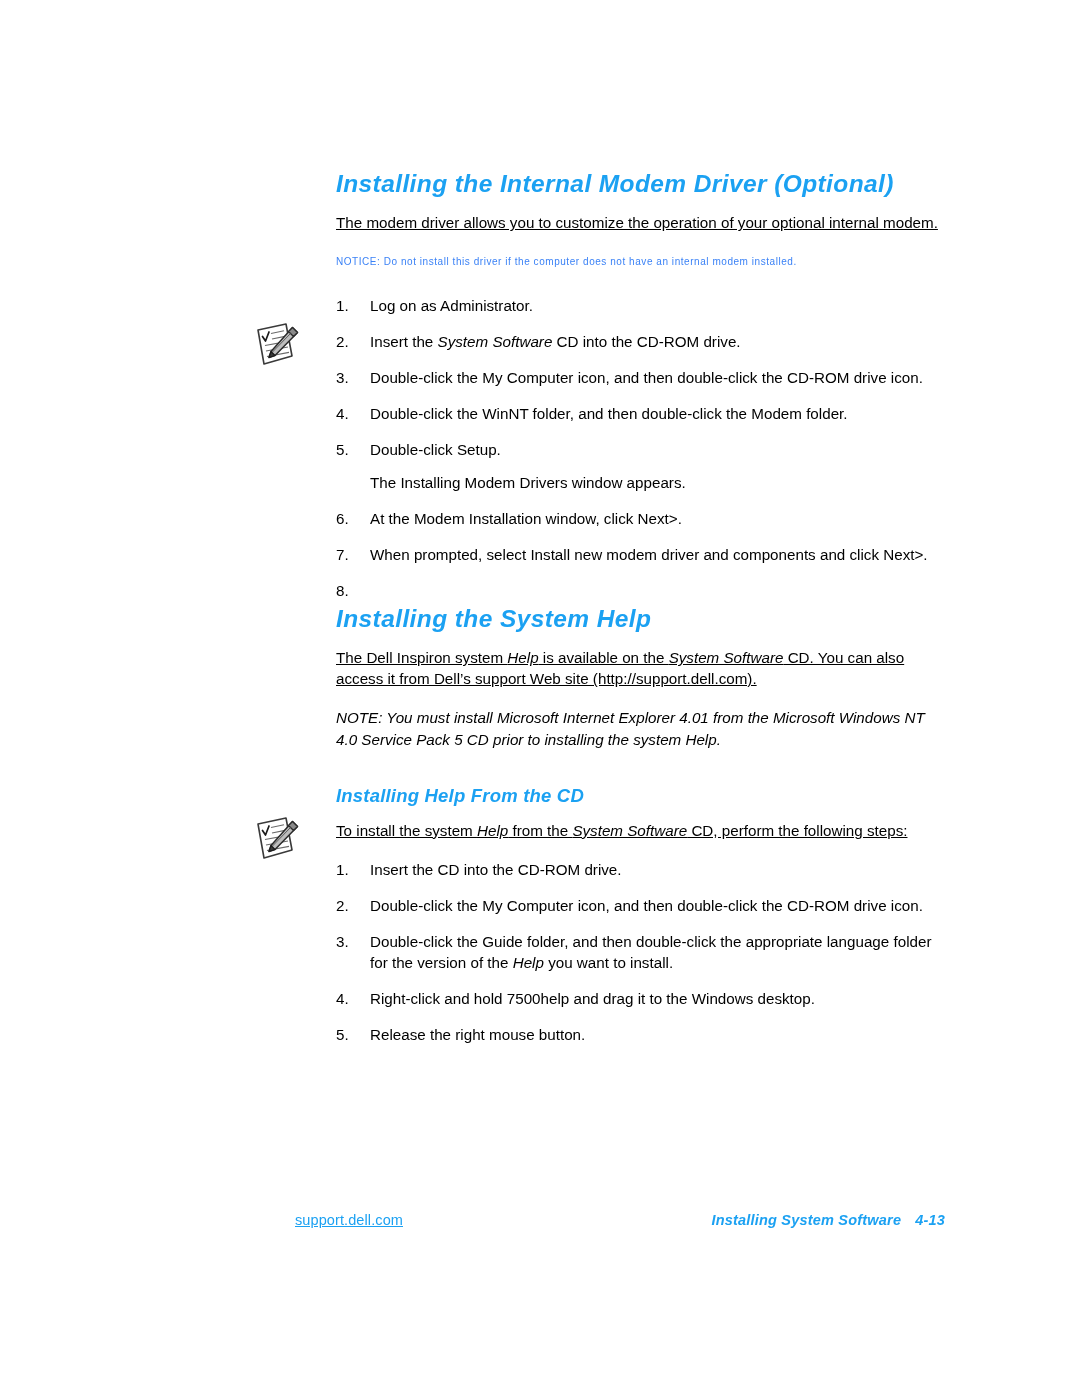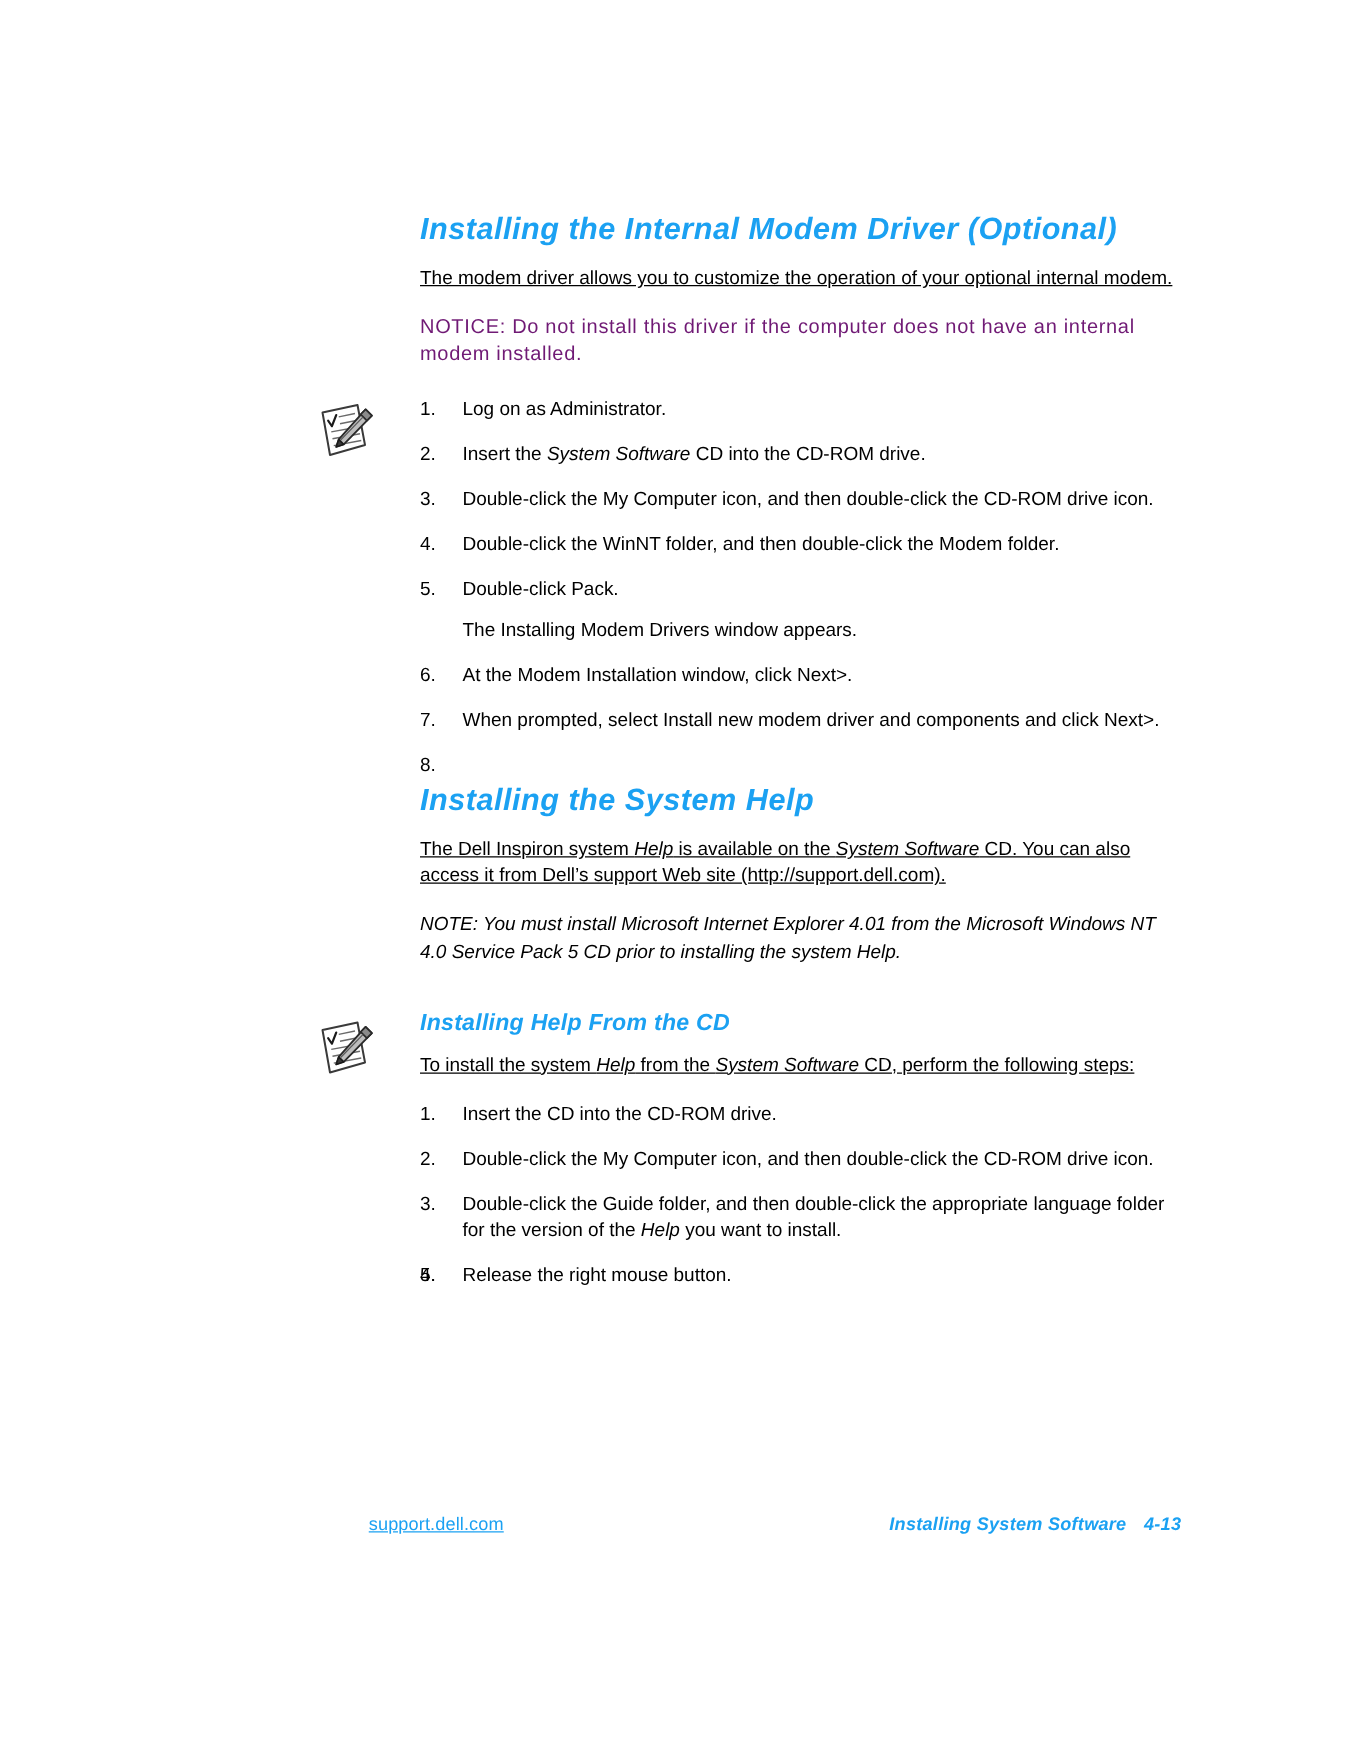--- a/index.html
+++ b/index.html
@@ -65,9 +65,9 @@
   }
 
   p.notice {
-    font-size: 16px;
+    font-size: 10px;
     line-height: 22px;
-    color: #701a75;
+    color: #3b82f6;
     letter-spacing: 0.55px;
     margin: 0 0 22px 0;
   }

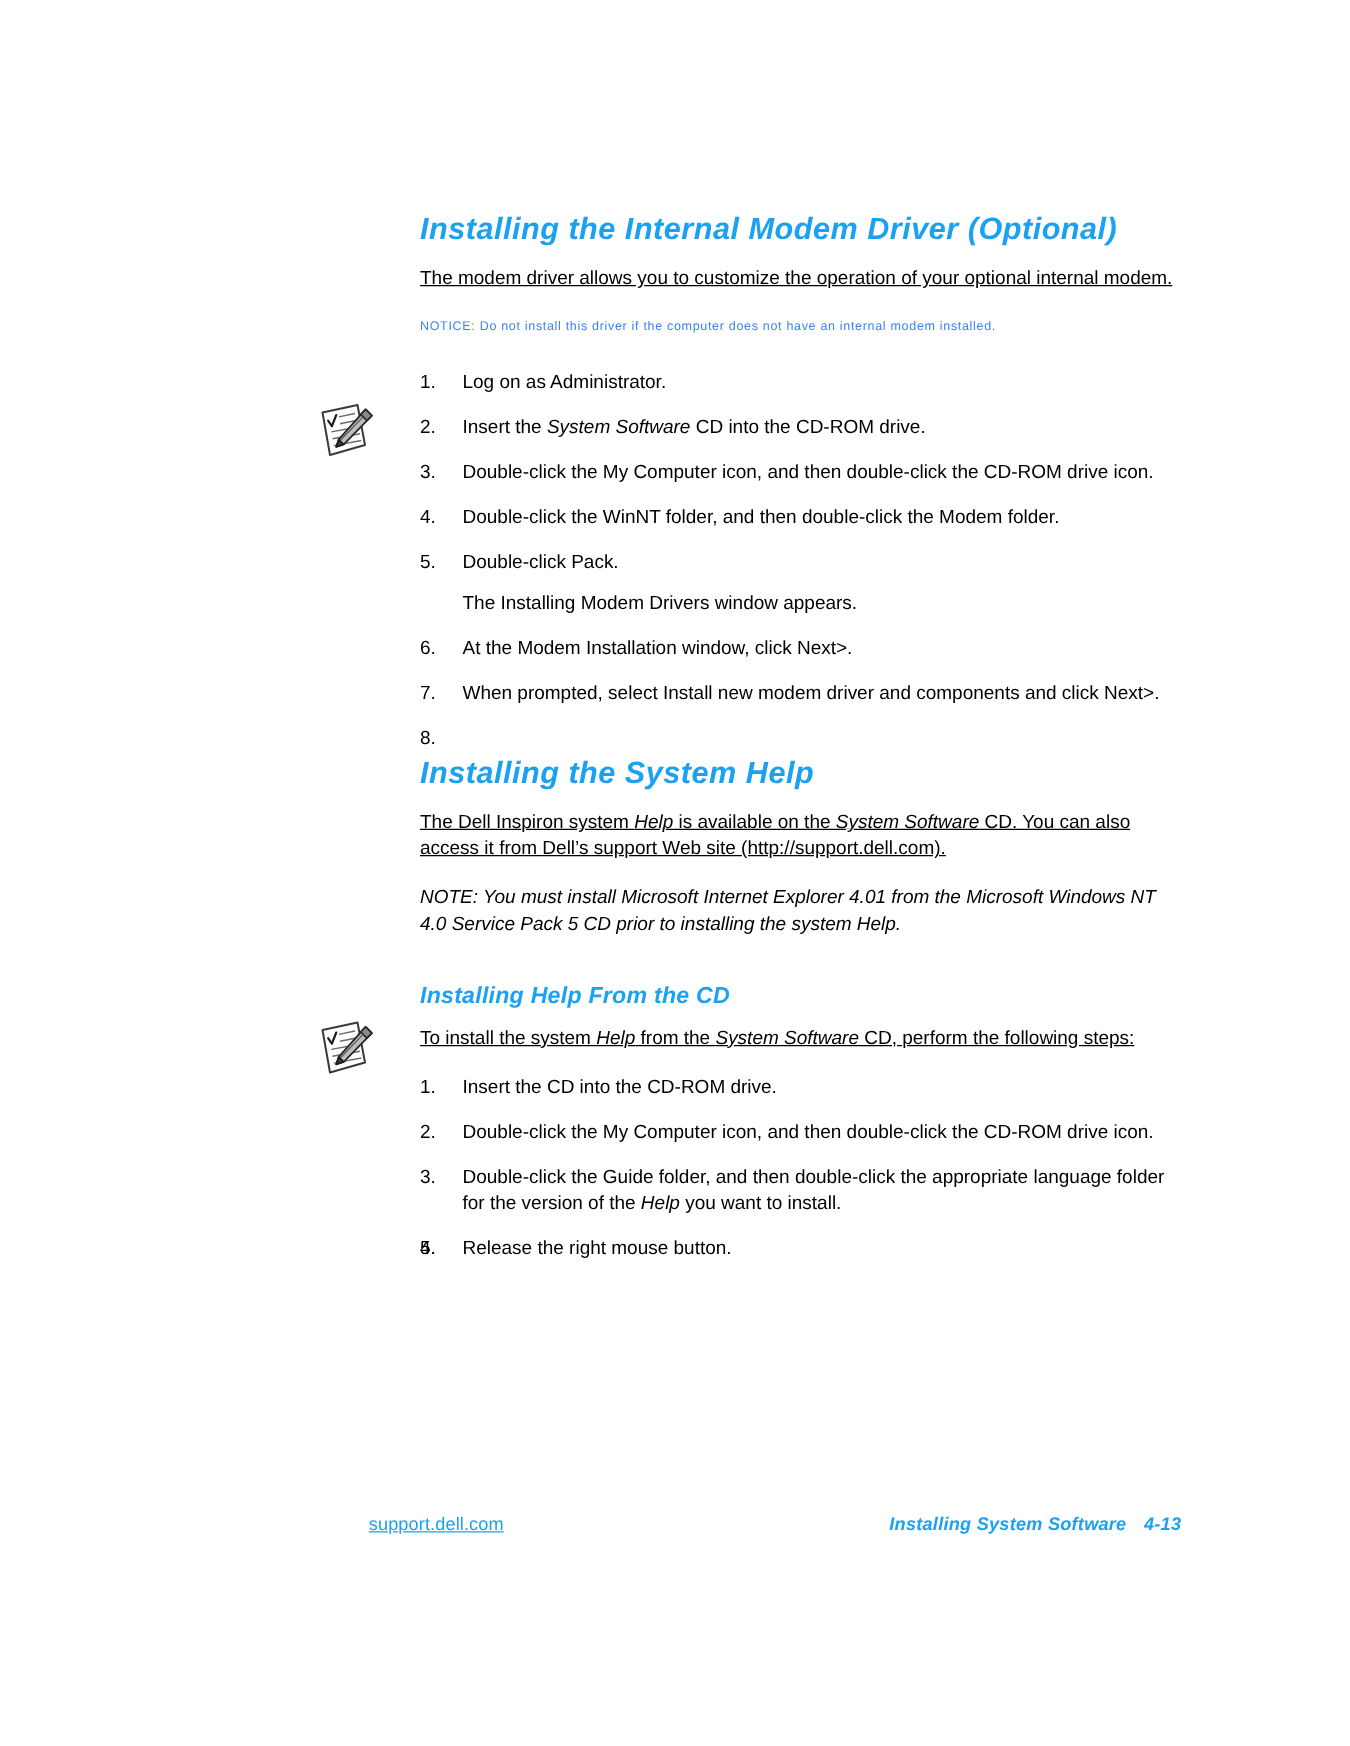--- a/index.html
+++ b/index.html
@@ -211,7 +211,7 @@
         <span class="num">4.</span><span>Double-click the WinNT folder, and then double-click the Modem folder.</span>
       </li>
       <li>
-        <span class="num">5.</span><span>Double-click Pack.</span>
+        <span class="num">5.</span><span>Double-click Setup.</span>
       </li>
       <li class="no-num">
         <span class="num"></span><span>The Installing Modem Drivers window appears.</span>

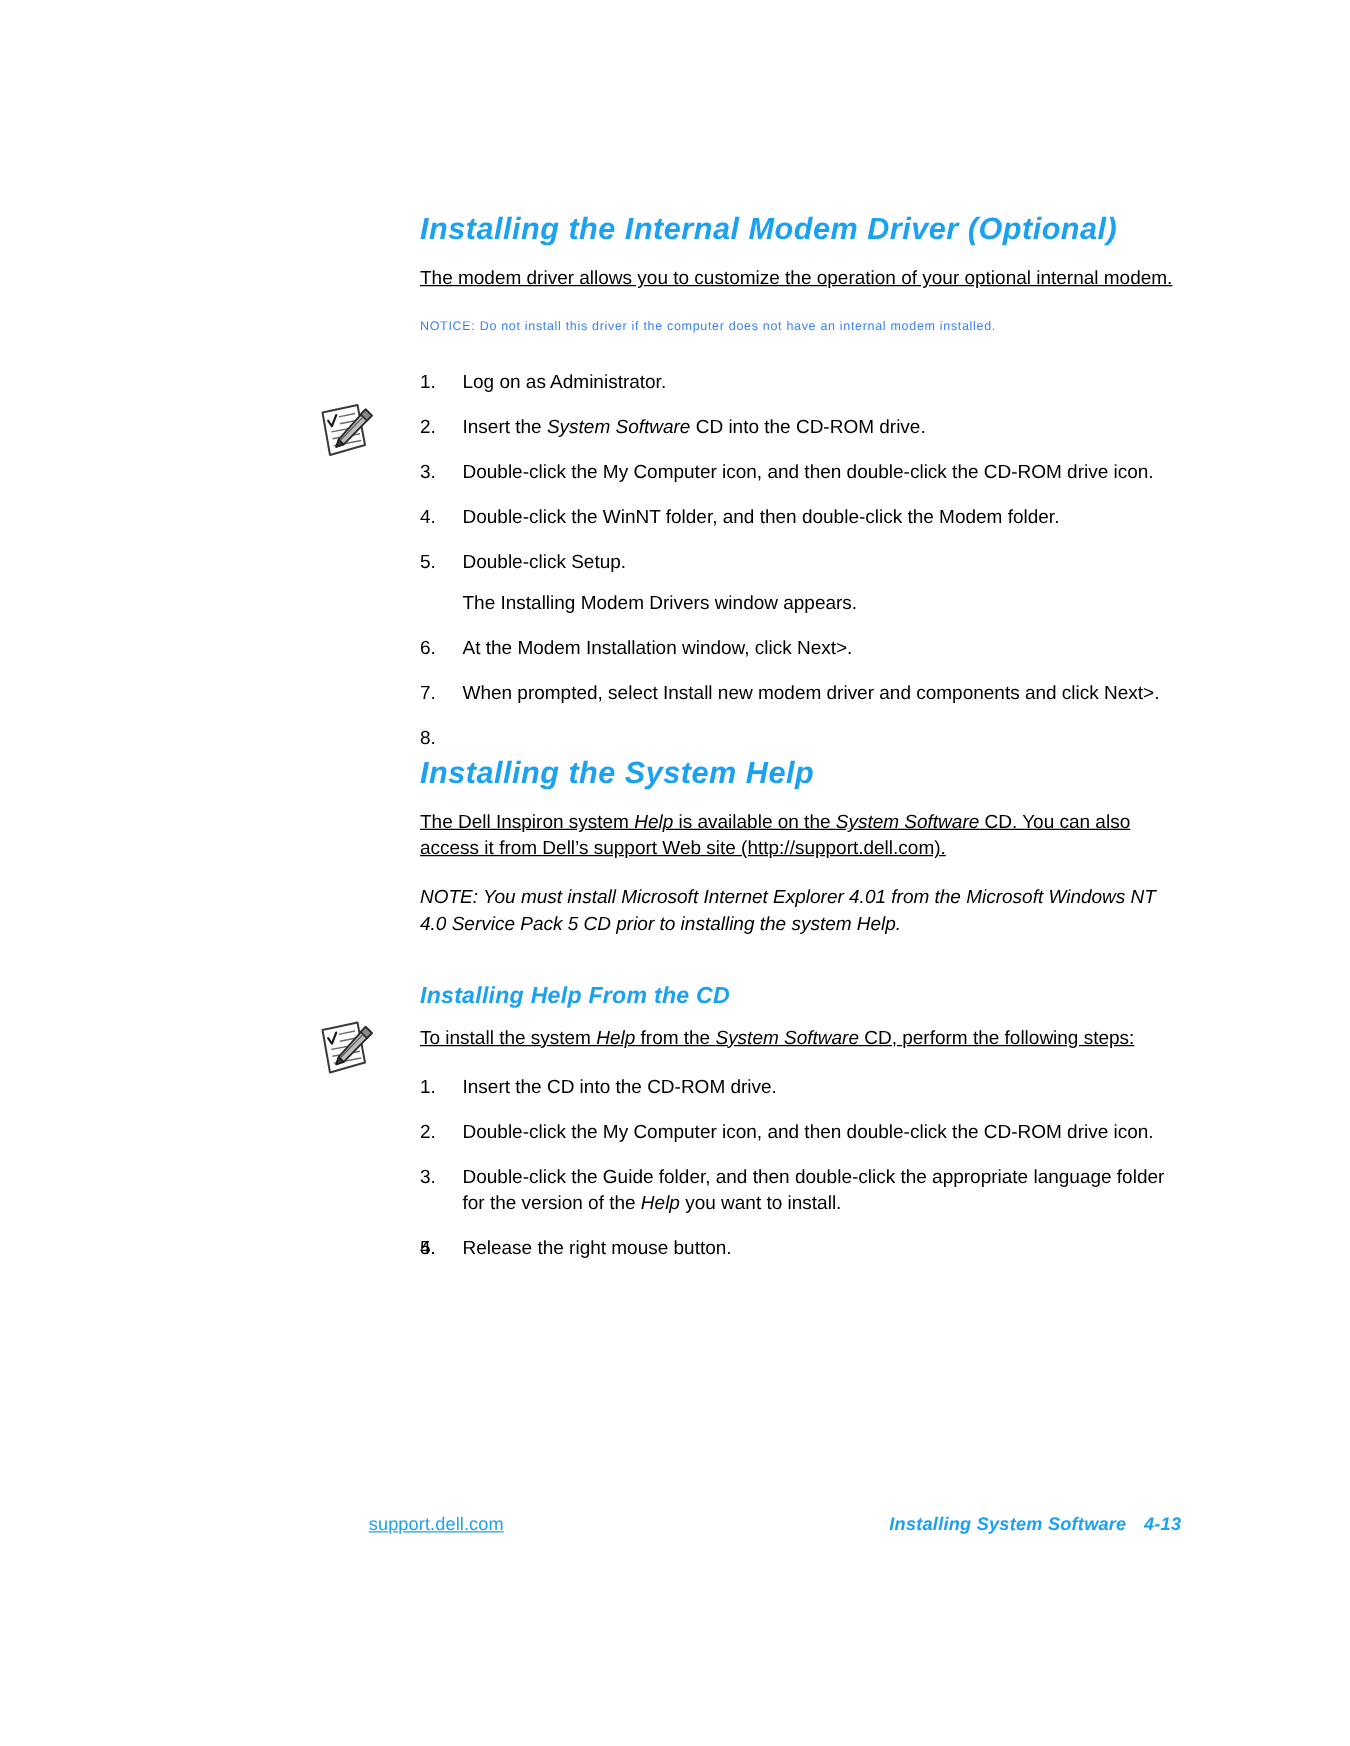--- a/index.html
+++ b/index.html
@@ -248,7 +248,7 @@
         <span class="num">3.</span><span>Double-click the Guide folder, and then double-click the appropriate language folder for the version of the </span><span class="it">Help</span><span> you want to install.</span>
       </li>
       <li>
-        <span class="num">4.</span>
+        <span class="num">4.</span><span>Right-click and hold 7500help and drag it to the Windows desktop.</span>
       </li>
       <li>
         <span class="num">5.</span><span>Release the right mouse button.</span>

